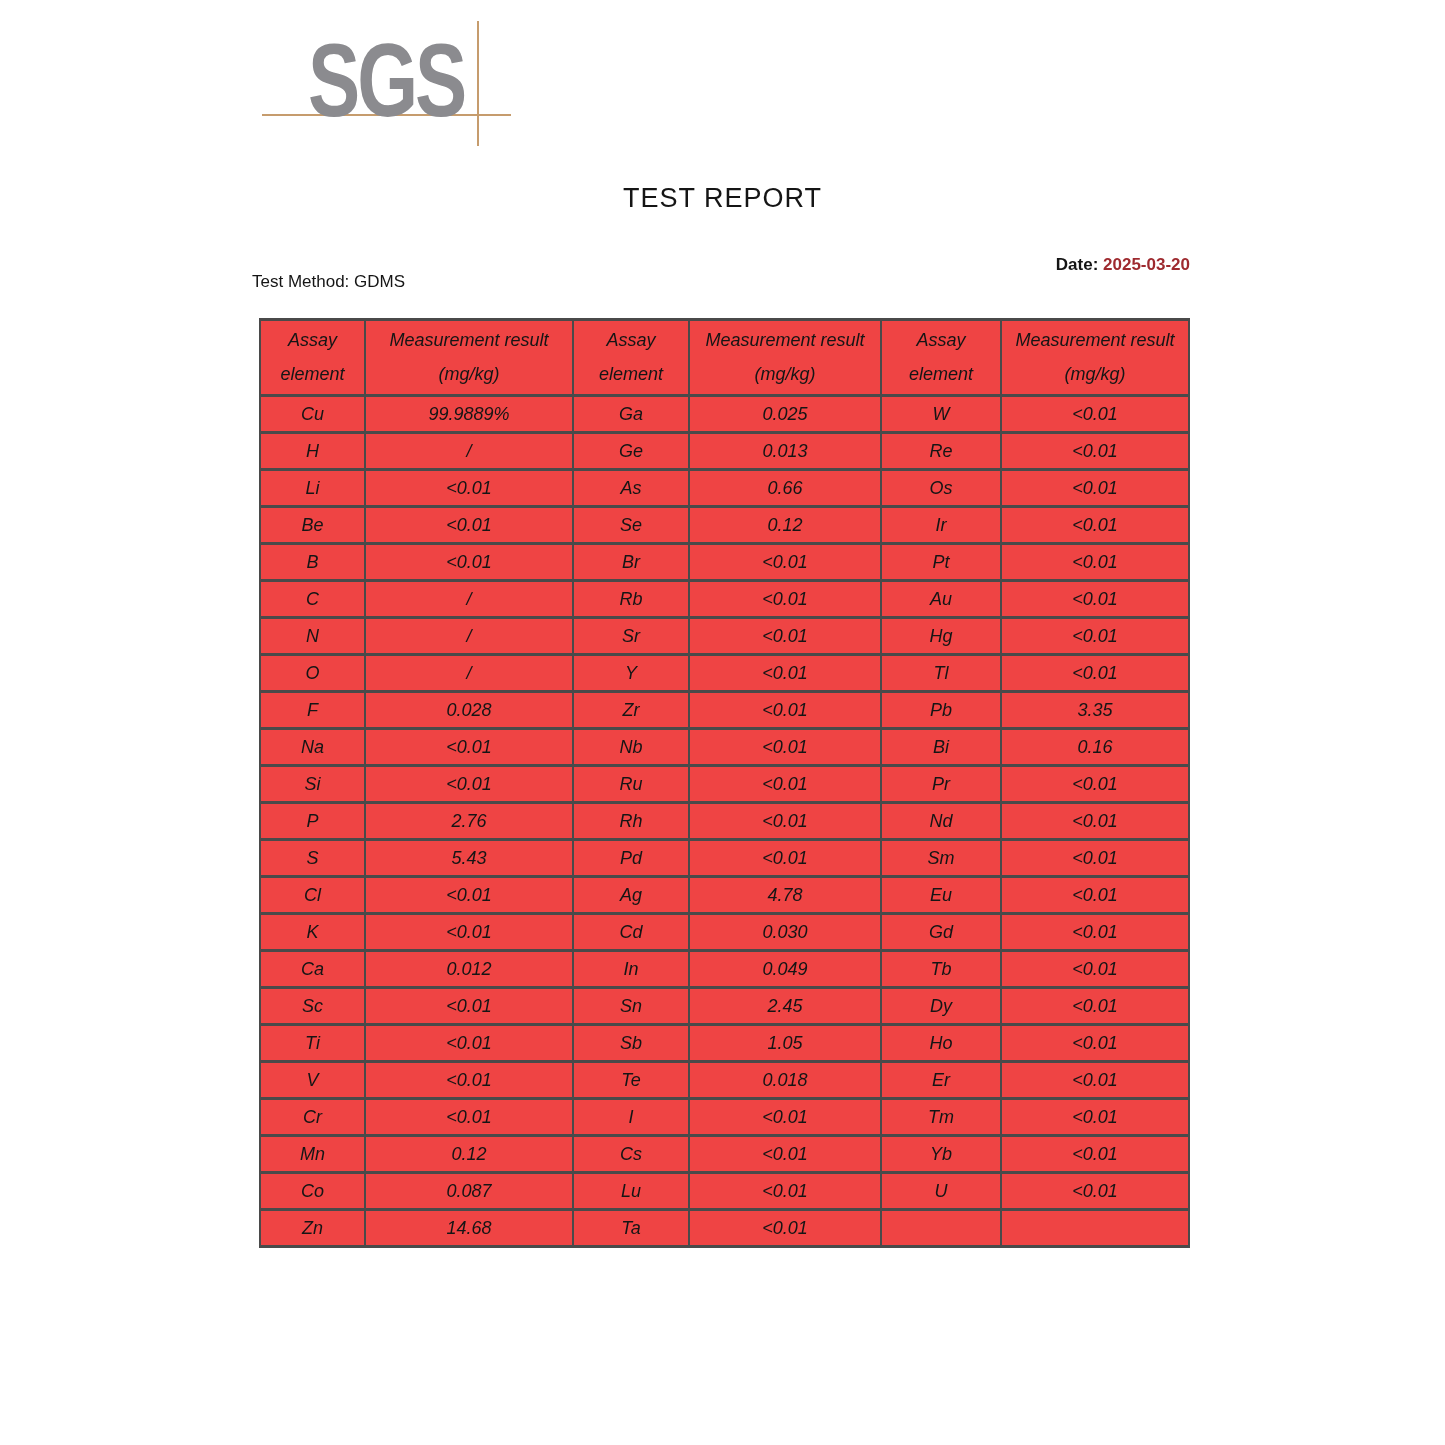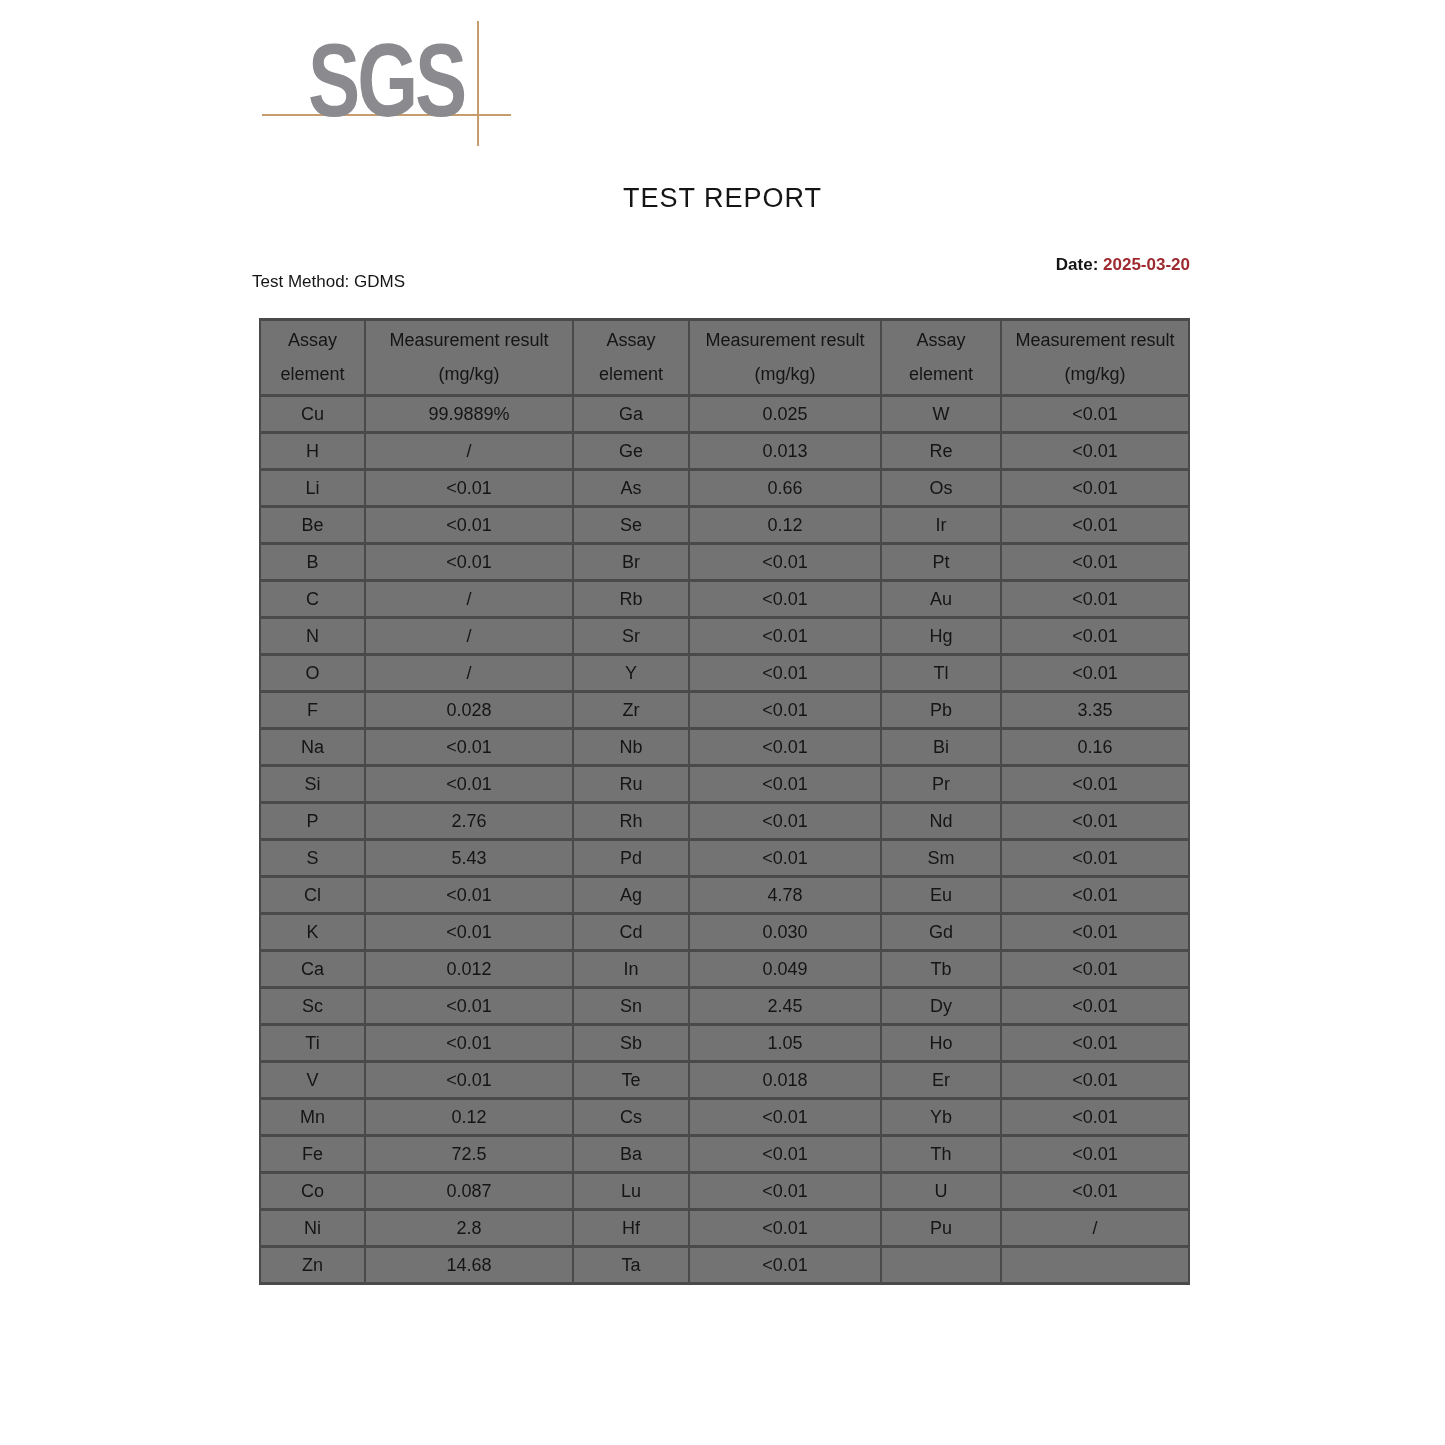--- a/index.html
+++ b/index.html
@@ -46,7 +46,8 @@
     width:929px;
     border-collapse:collapse;
     table-layout:fixed;
-    background:#737373;
+    background:#ef4444;
+    font-style:italic;
   }
   table.assay th,table.assay td{
     border-left:2px solid var(--border-c);

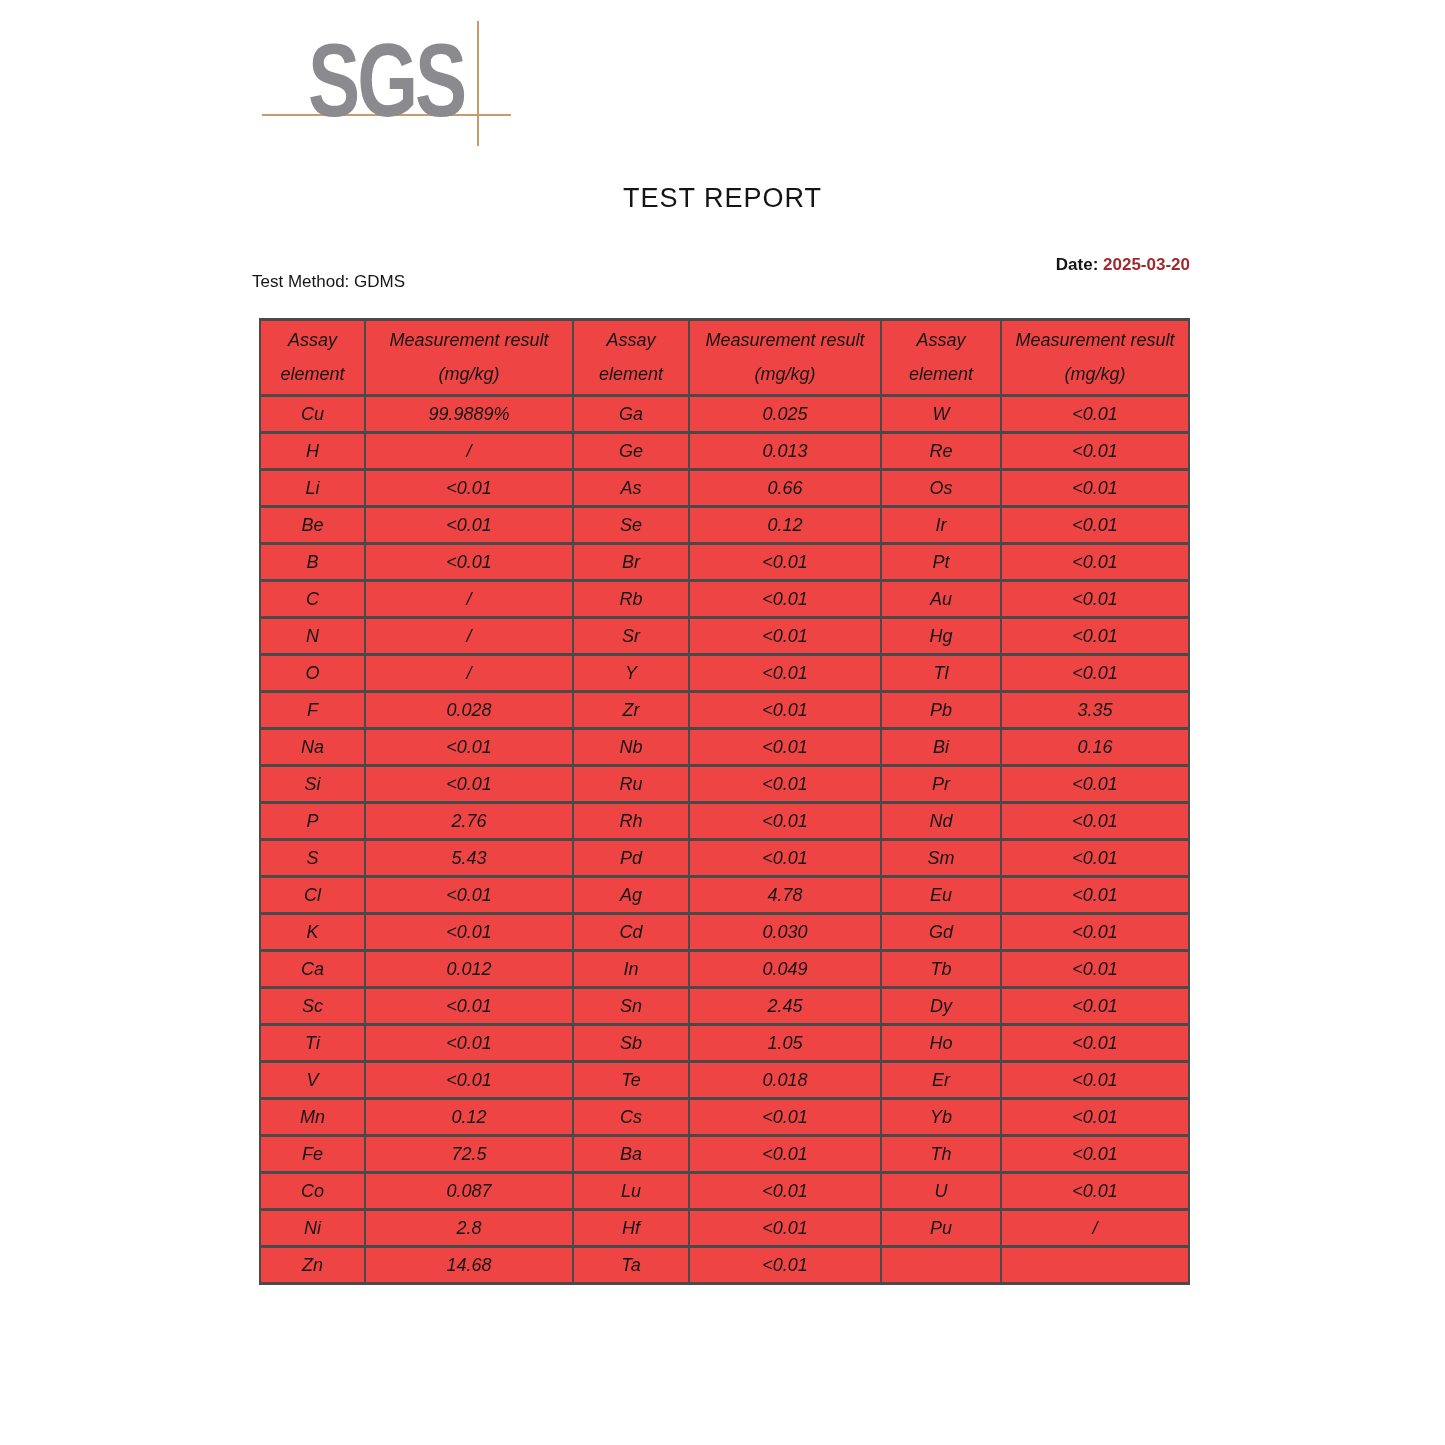--- a/index.html
+++ b/index.html
@@ -269,6 +269,14 @@
         <td>&lt;0.01</td>
       </tr>
       <tr>
+        <td>Cr</td>
+        <td>&lt;0.01</td>
+        <td>I</td>
+        <td>&lt;0.01</td>
+        <td>Tm</td>
+        <td>&lt;0.01</td>
+      </tr>
+      <tr>
         <td>Mn</td>
         <td>0.12</td>
         <td>Cs</td>

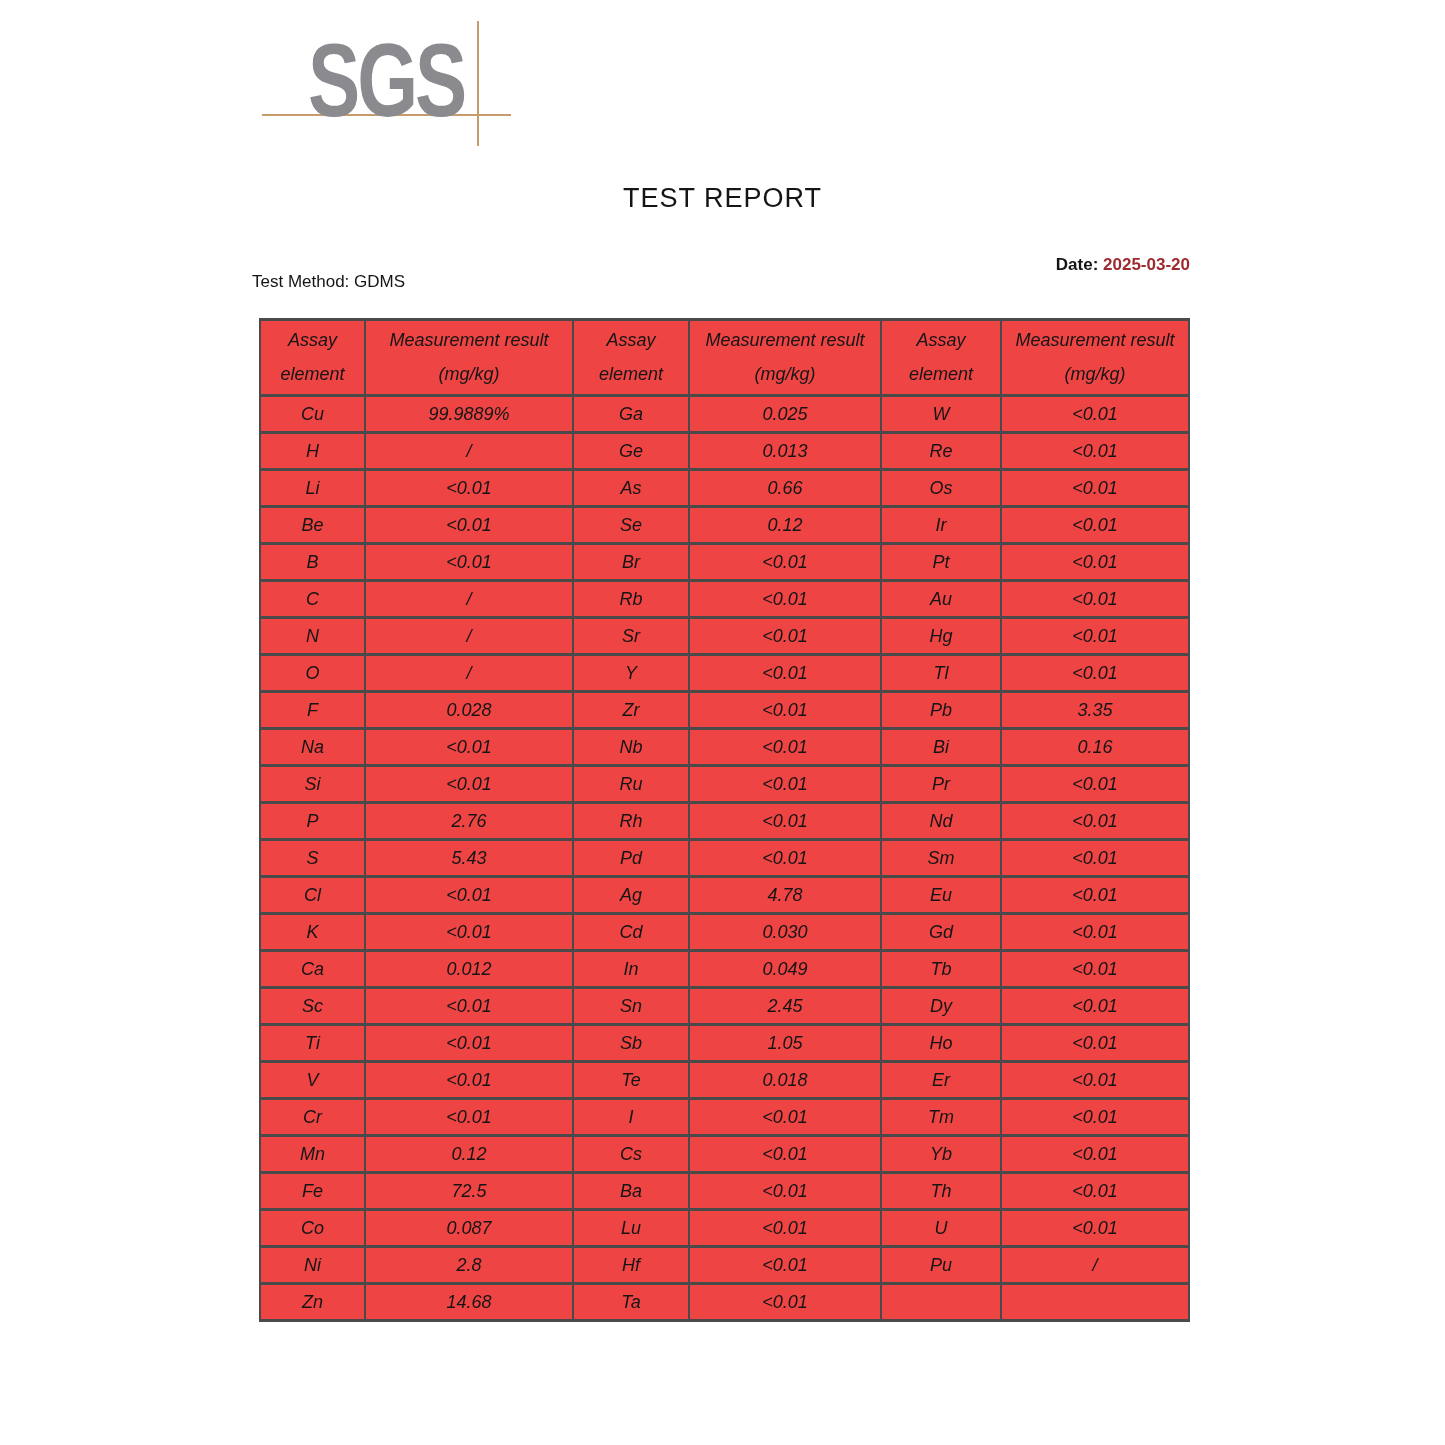--- a/index.html
+++ b/index.html
@@ -285,14 +285,6 @@
         <td>&lt;0.01</td>
       </tr>
       <tr>
-        <td>Fe</td>
-        <td>72.5</td>
-        <td>Ba</td>
-        <td>&lt;0.01</td>
-        <td>Th</td>
-        <td>&lt;0.01</td>
-      </tr>
-      <tr>
         <td>Co</td>
         <td>0.087</td>
         <td>Lu</td>

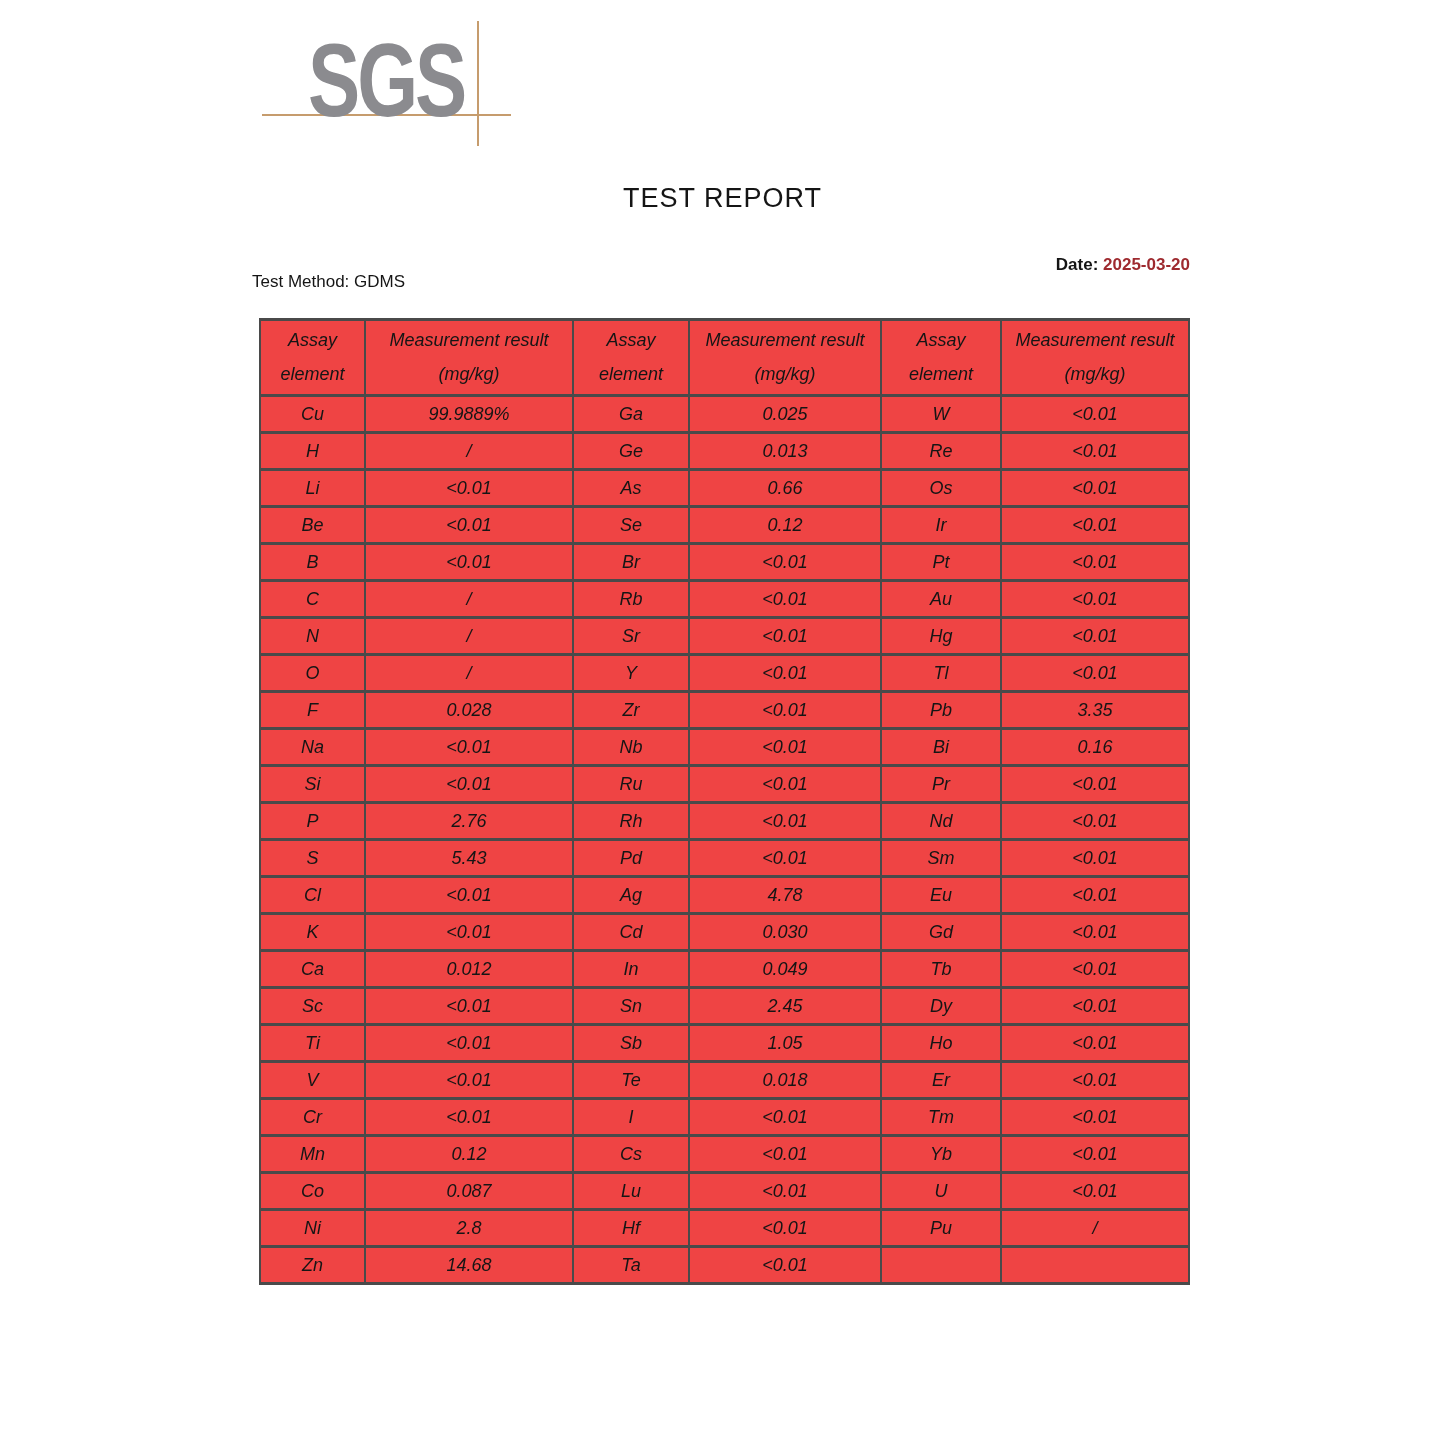--- a/index.html
+++ b/index.html
@@ -293,14 +293,6 @@
         <td>&lt;0.01</td>
       </tr>
       <tr>
-        <td>Ni</td>
-        <td>2.8</td>
-        <td>Hf</td>
-        <td>&lt;0.01</td>
-        <td>Pu</td>
-        <td>/</td>
-      </tr>
-      <tr>
         <td>Zn</td>
         <td>14.68</td>
         <td>Ta</td>

